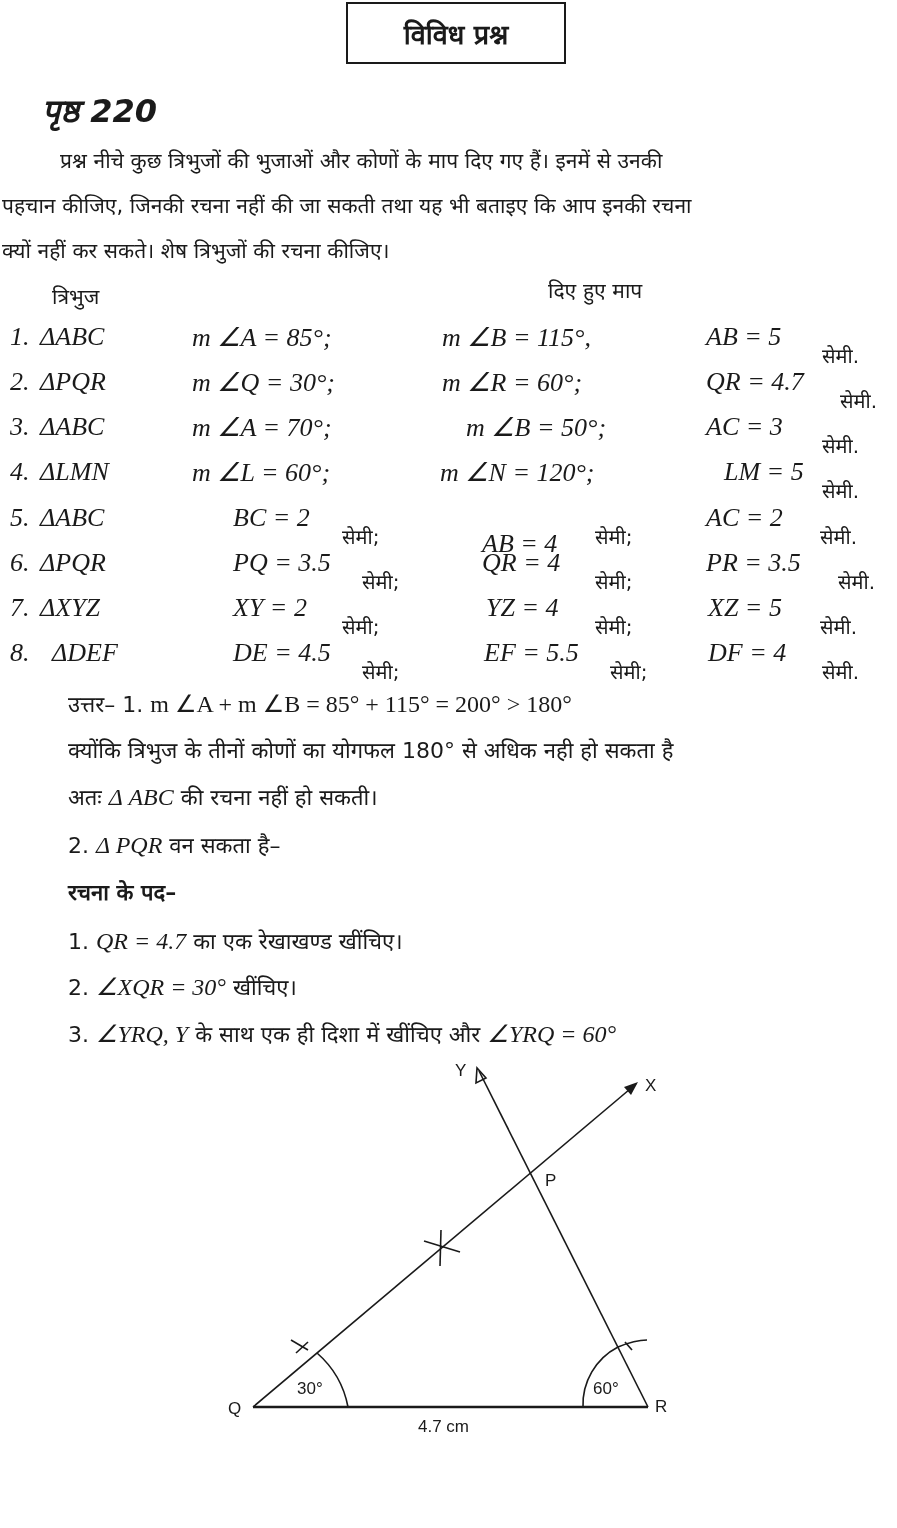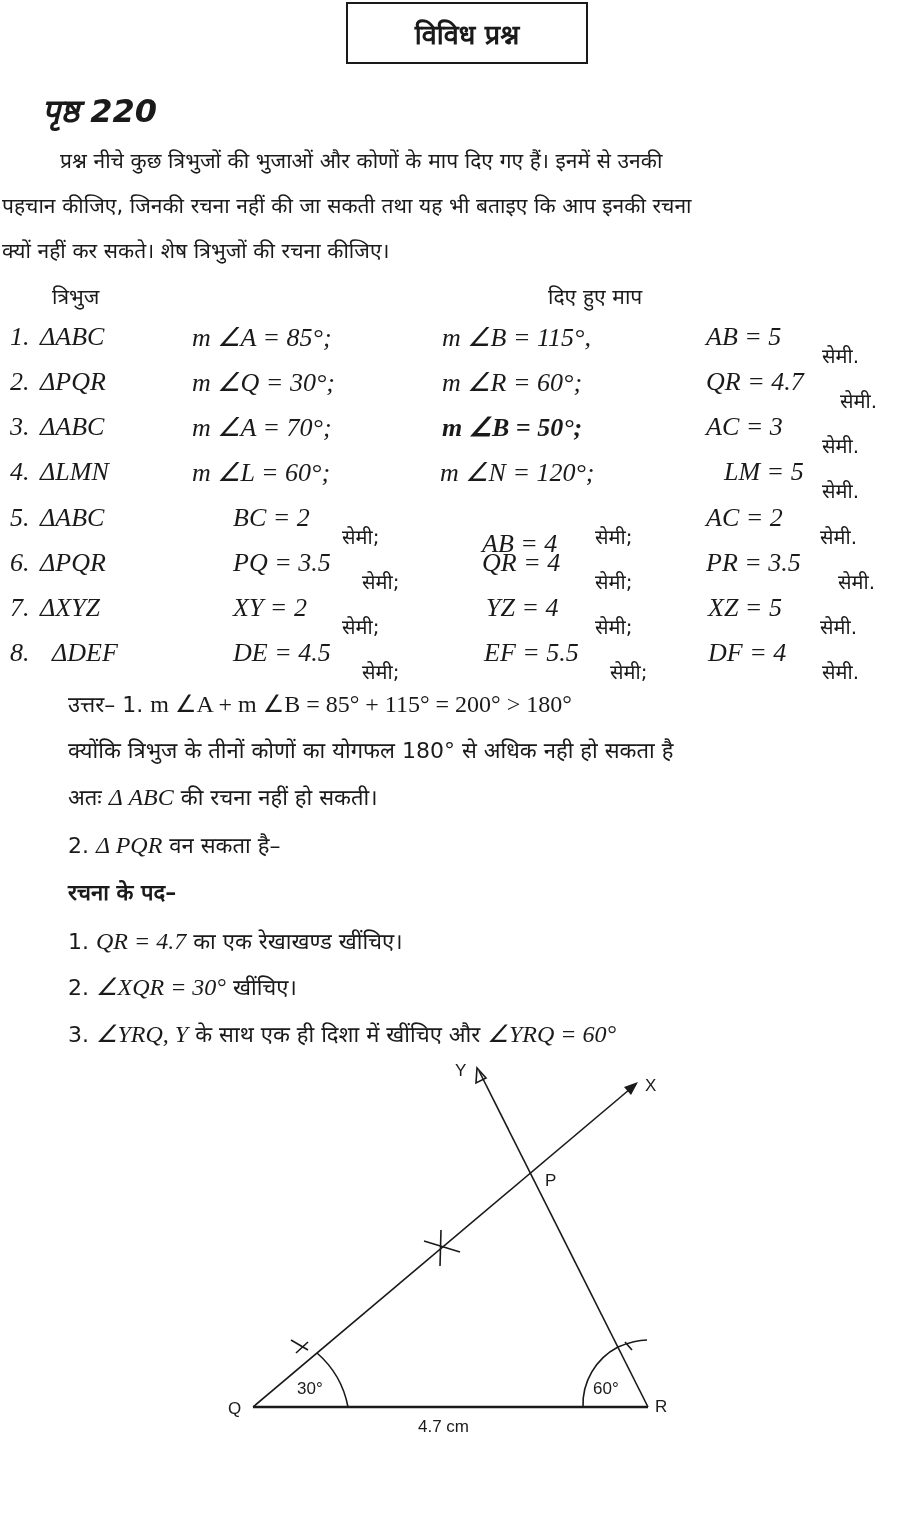--- a/index.html
+++ b/index.html
@@ -9,7 +9,7 @@
     color: #1a1a1a;
   }
   .title-box {
-    position: absolute; left: 346px; top: 2px; width: 242px; height: 62px;
+    position: absolute; left: 346px; top: 2px; width: 220px; height: 62px;
     border: 2px solid #1a1a1a; box-sizing: border-box;
     display: flex; align-items: center; justify-content: center;
     font-family: "DejaVu Sans", sans-serif; font-weight: bold; font-size: 27px;

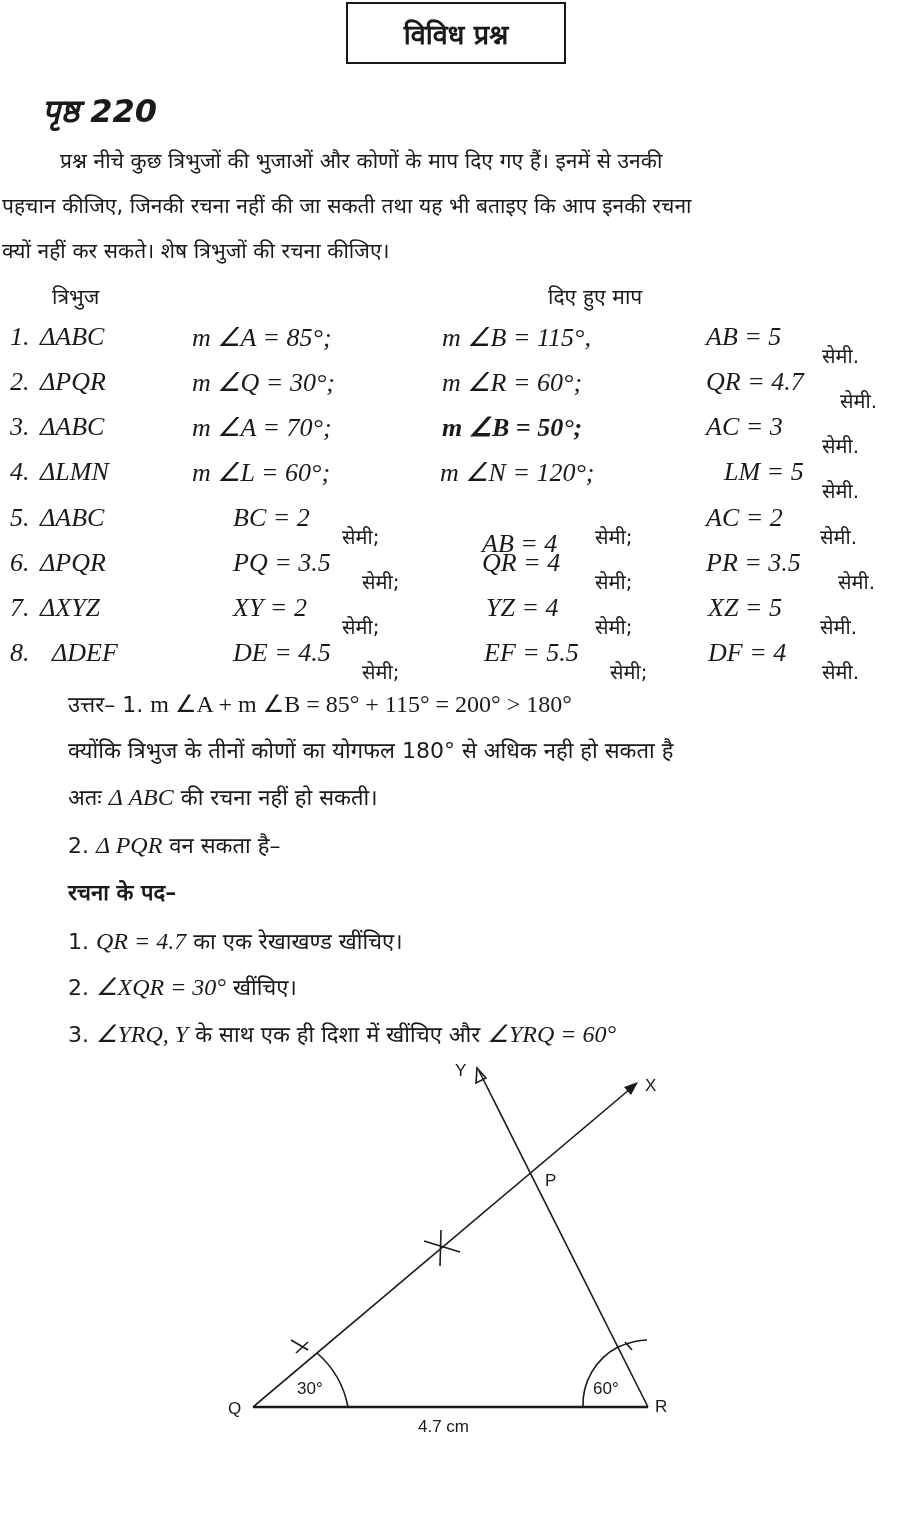--- a/index.html
+++ b/index.html
@@ -54,7 +54,7 @@
 <div class="para" style="top:236px; left:2px;">क्यों नहीं कर सकते। शेष त्रिभुजों की रचना कीजिए।</div>
 
 <div class="col-head" style="left:52px; top:282px;">त्रिभुज</div>
-<div class="col-head" style="left:548px; top:282px;">दिए हुए माप</div>
+<div class="col-head" style="left:548px; top:276px;">दिए हुए माप</div>
 
 <div>
   <div class="row" style="top:322px;">

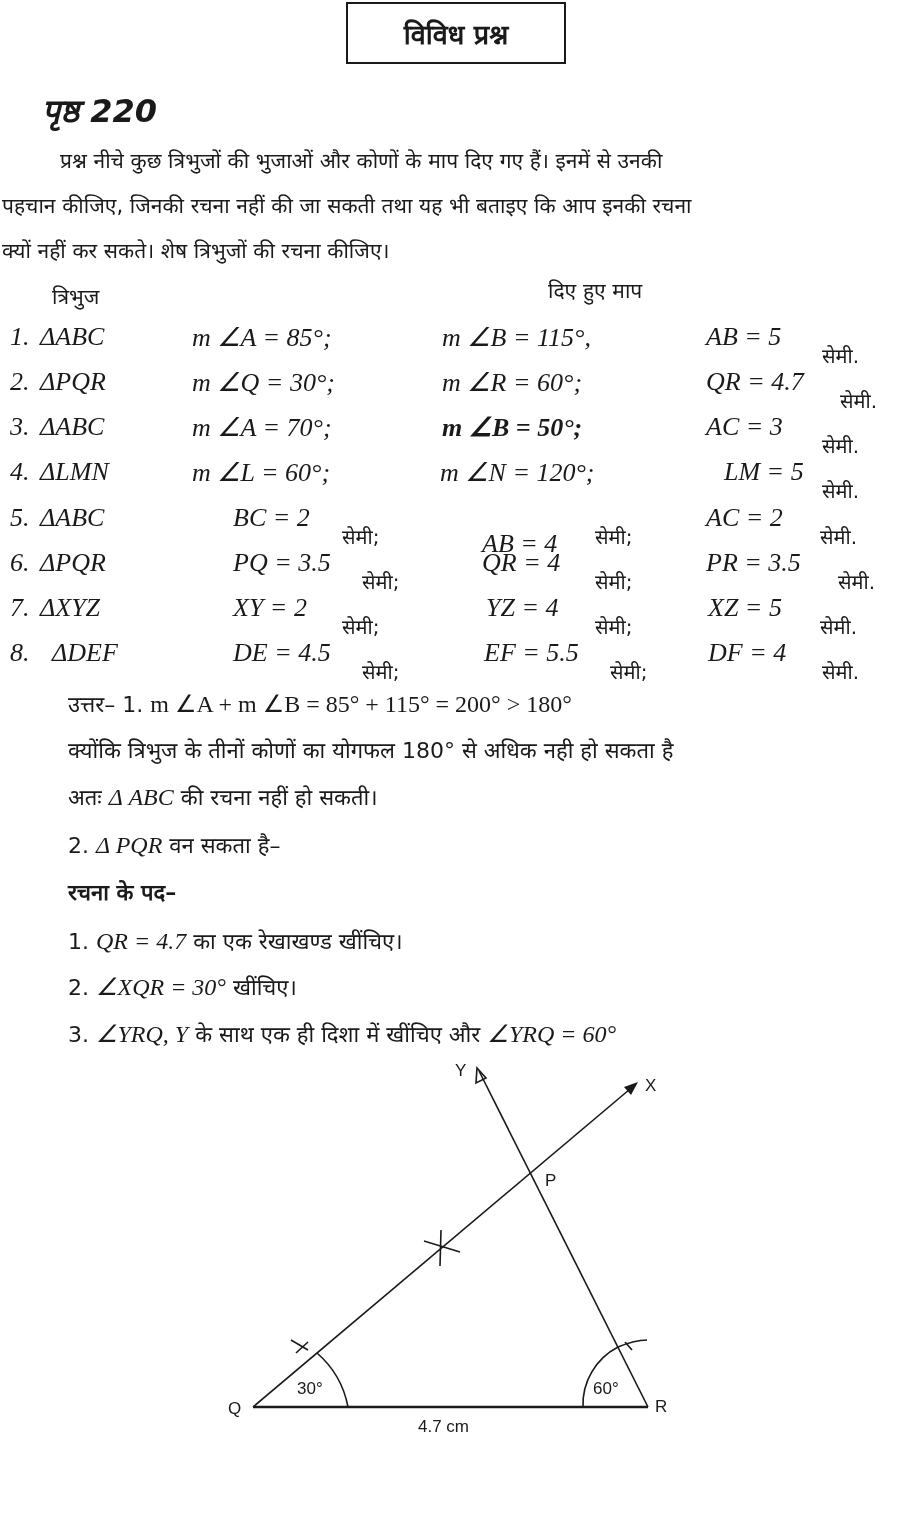--- a/index.html
+++ b/index.html
@@ -77,7 +77,7 @@
     <span style="left:10px;">3.</span>
     <span style="left:40px;">ΔABC</span>
     <span style="left:192px;">m ∠A  =  70°;</span>
-    <span style="left:442px;font-weight:bold;">m ∠B  =  50°;</span>
+    <span style="left:466px;">m ∠B  =  50°;</span>
     <span style="left:706px;">AC  =  3</span>
     <span class="unit" style="left:822px; top:4px;">सेमी.</span>
   </div>

